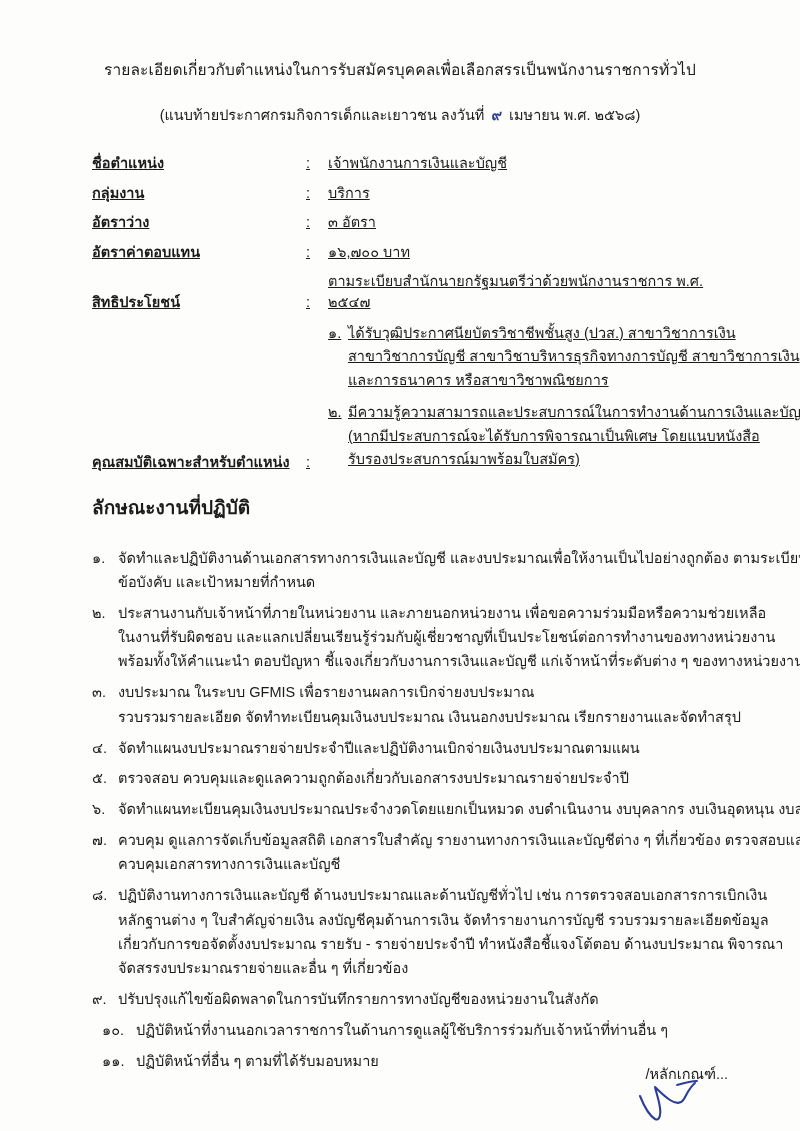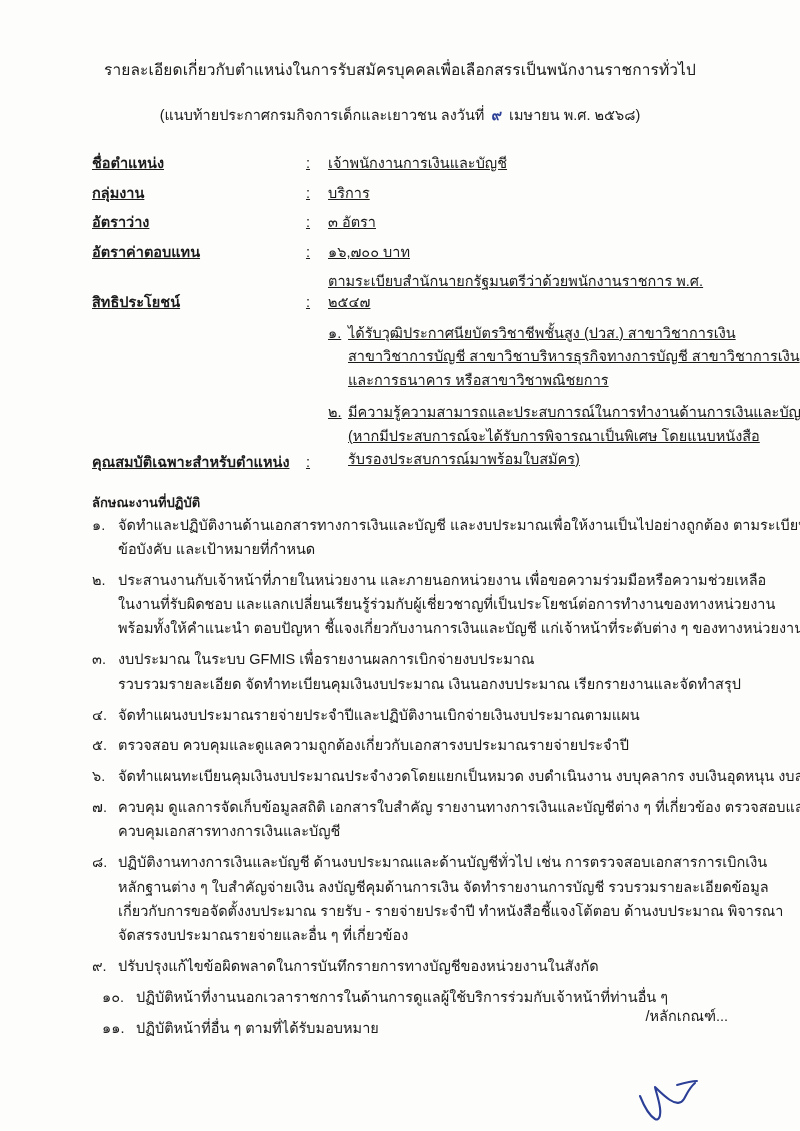--- a/index.html
+++ b/index.html
@@ -104,9 +104,9 @@
     padding-right: 40px;
   }
   .duties-heading {
-    font-size: 13px;
+    font-size: 19px;
     font-weight: bold;
-    margin-bottom: 0;
+    margin-bottom: 24px;
   }
   .duty-list {
     margin: 0;

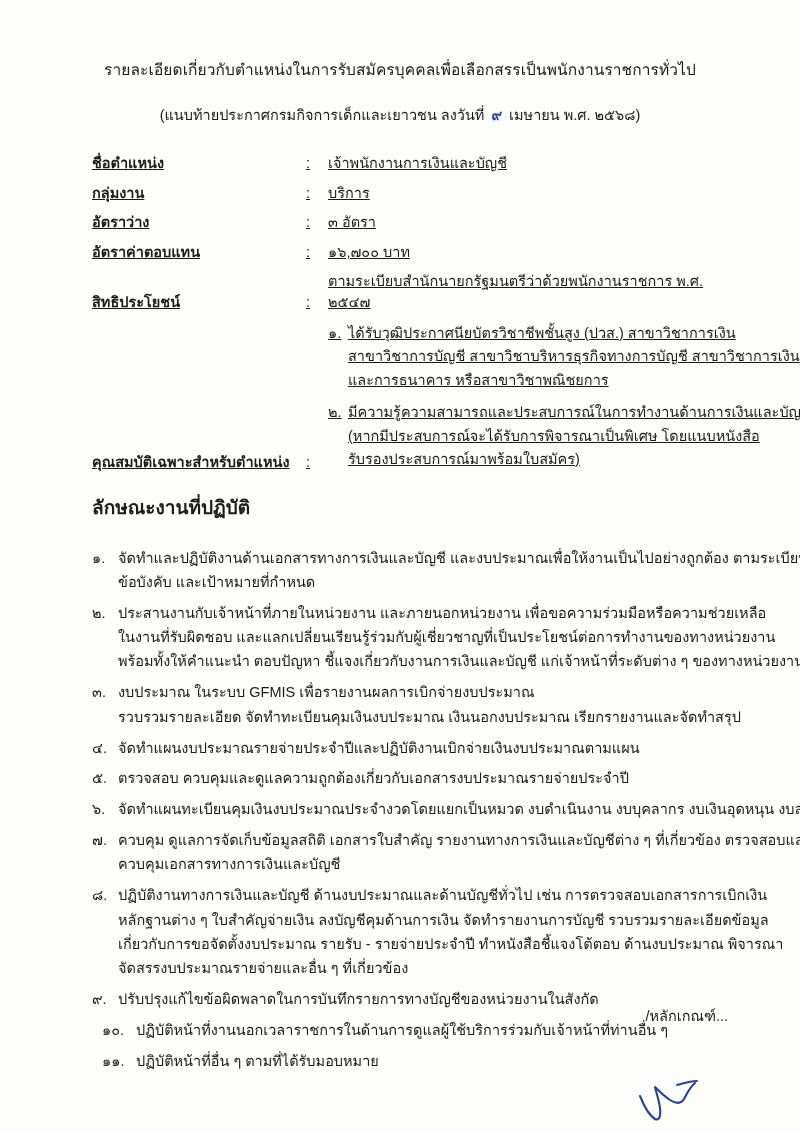--- a/index.html
+++ b/index.html
@@ -137,7 +137,7 @@
   .footer-note {
     position: absolute;
     right: 72px;
-    top: 1004px;
+    top: 1062px;
     font-size: 14.5px;
   }
   .signature {

